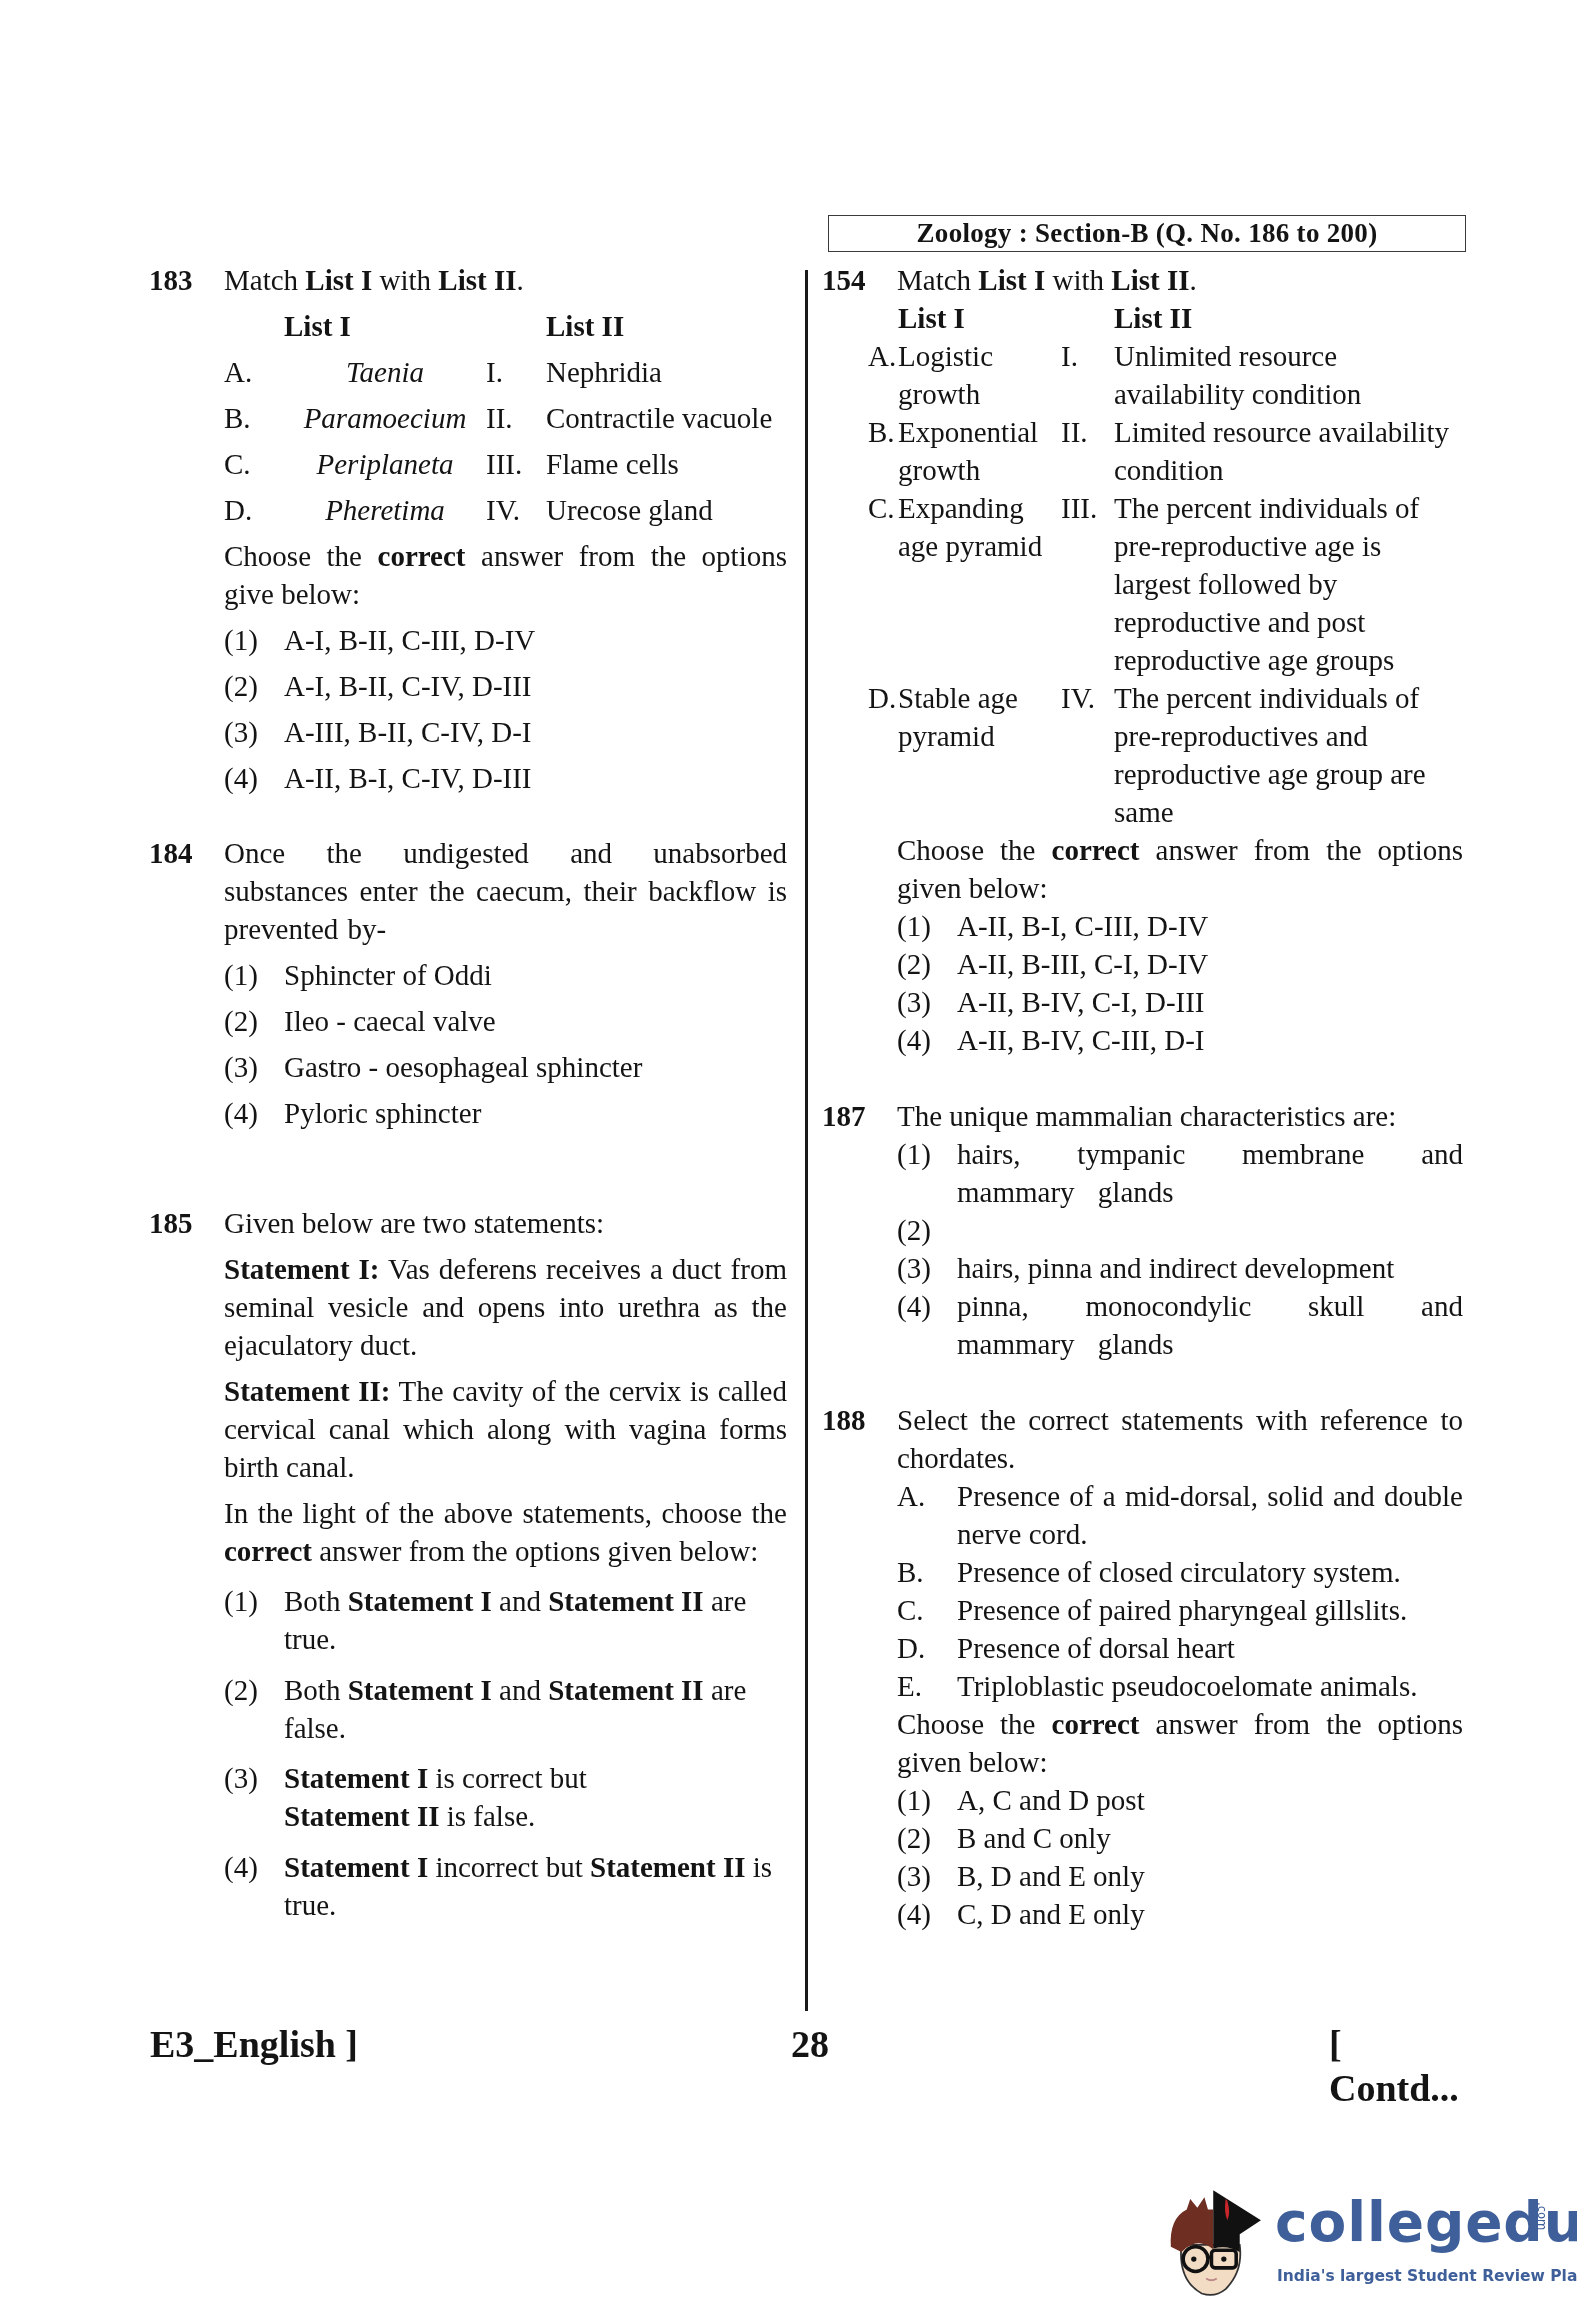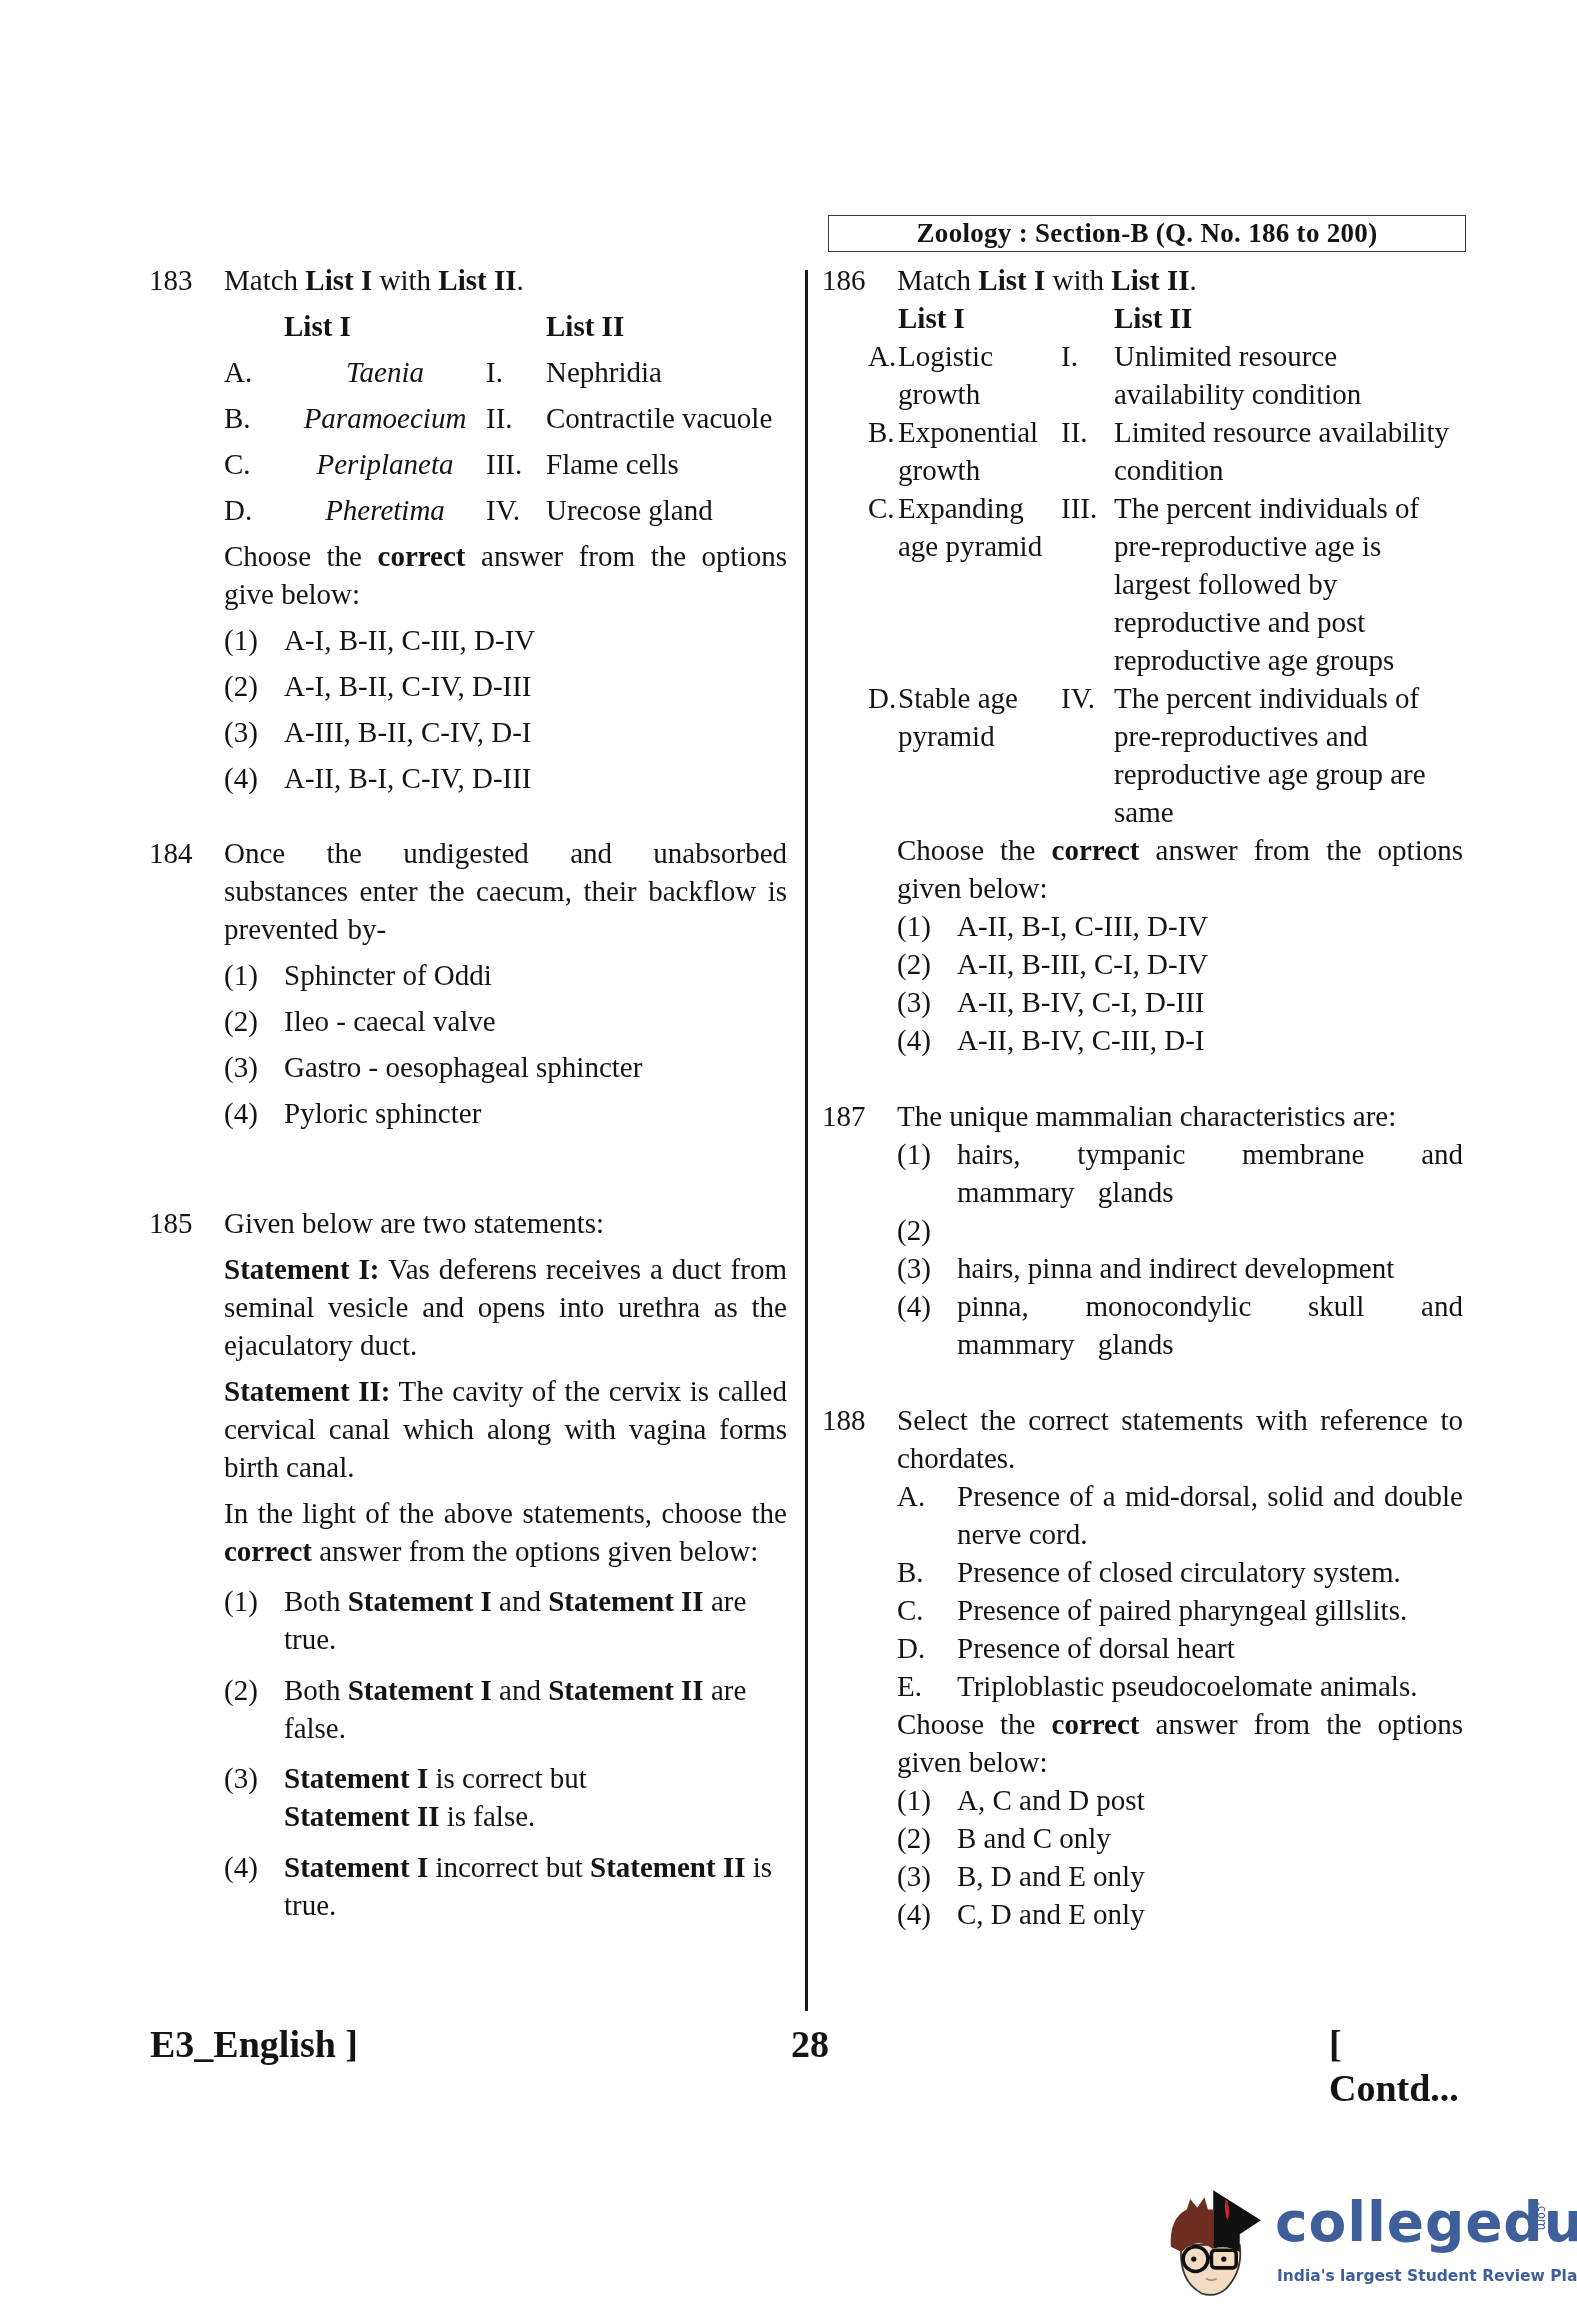--- a/index.html
+++ b/index.html
@@ -25,7 +25,7 @@
   .col-right { left: 822px; top: 261px; width: 641px; }
 
   .q { position: relative; padding-left: 75px; }
-  .q-num { position: absolute; left: 0; top: 0; font-weight: normal; }
+  .q-num { position: absolute; left: 0; top: 0; font-weight: bold; }
   .b { font-weight: bold; }
   .i { font-style: italic; text-align: center; }
 

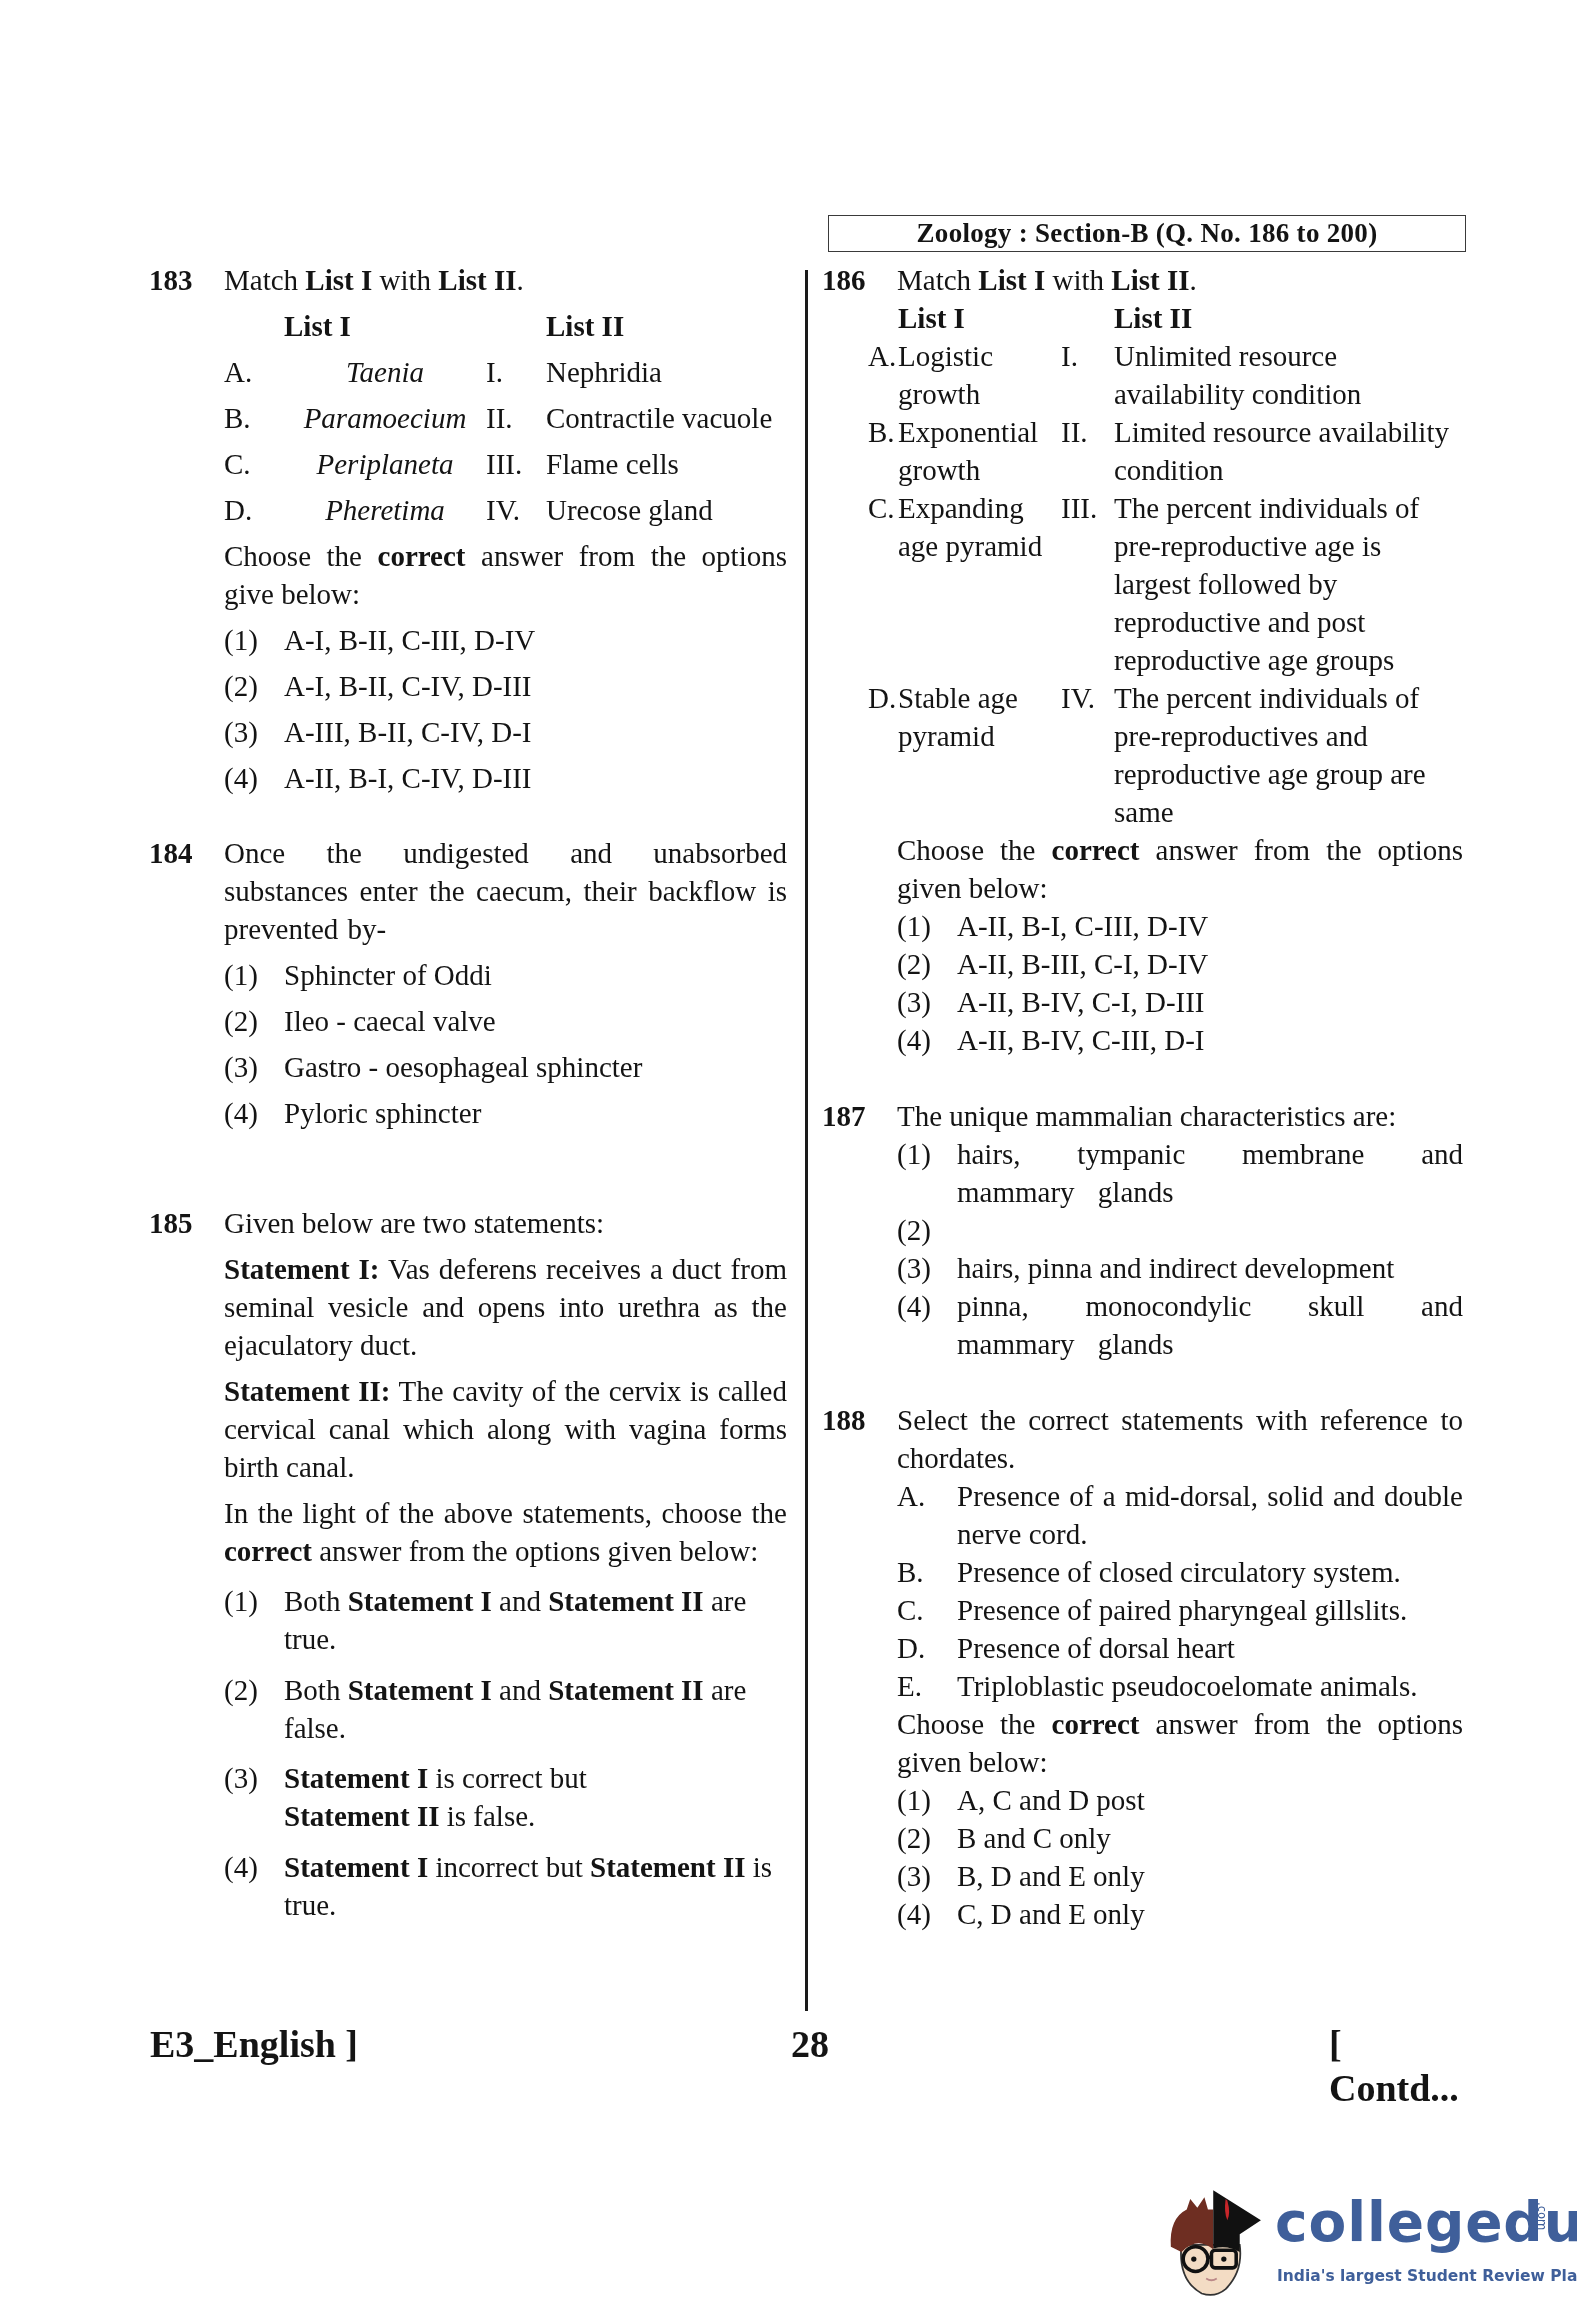--- a/index.html
+++ b/index.html
@@ -158,7 +158,7 @@
   <div class="col col-right">
 
     <div class="q">
-      <span class="q-num">186</span>
+      <span class="q-num">154</span>
       <div><span>Match </span><span class="b">List I</span><span> with </span><span class="b">List II</span><span>.</span></div>
     </div>
     <div class="rt" style="margin-left:46px;">

